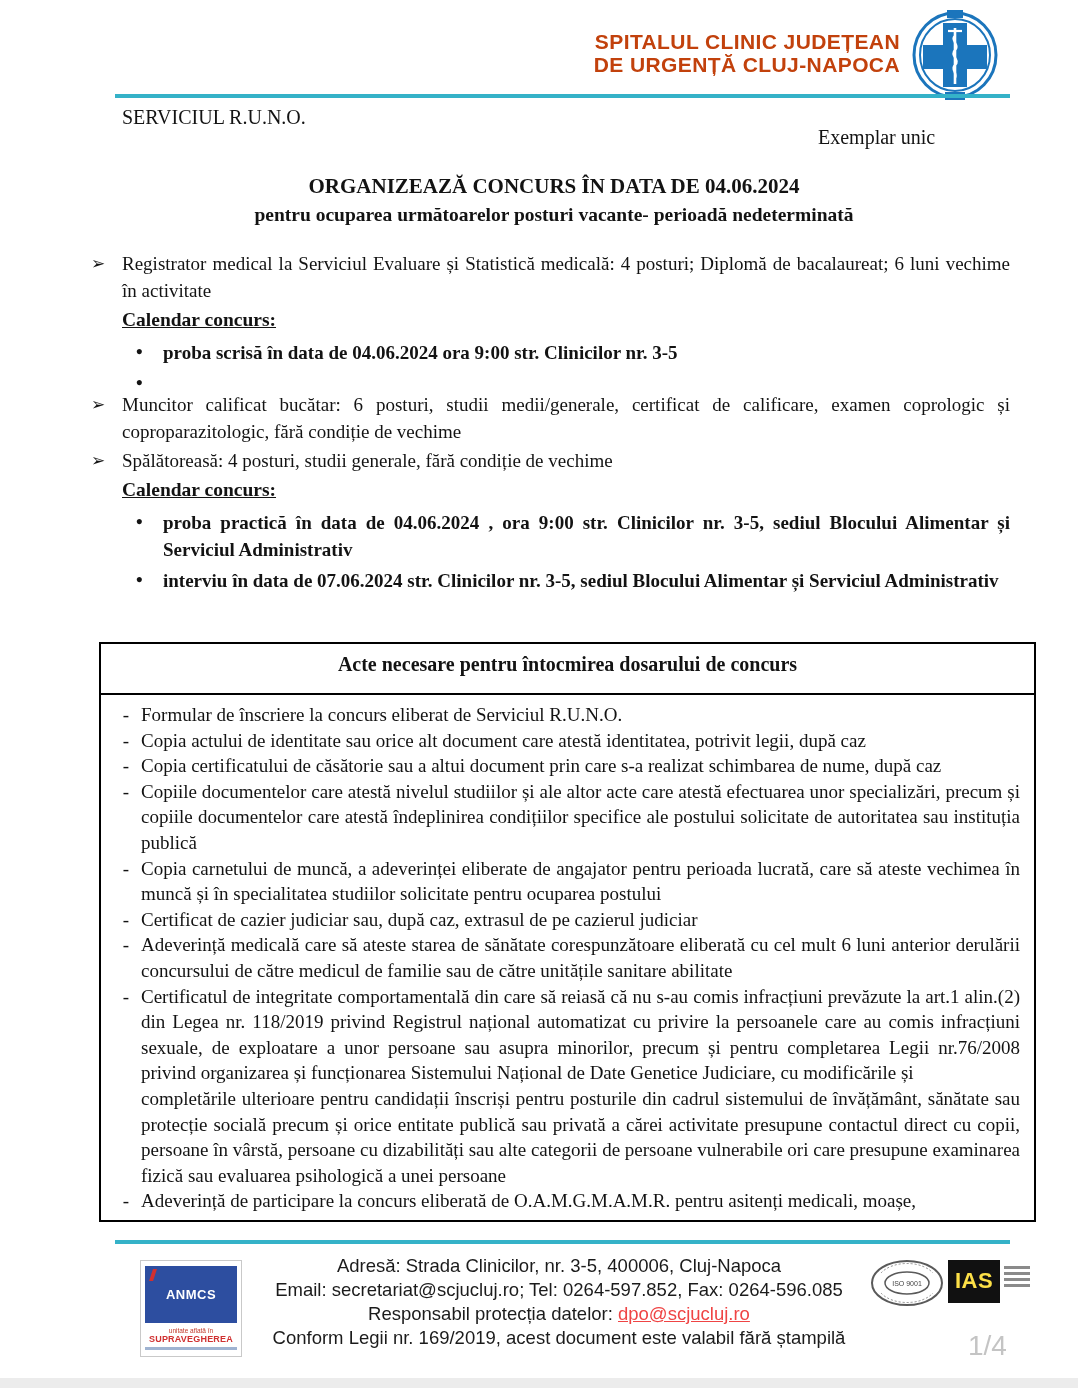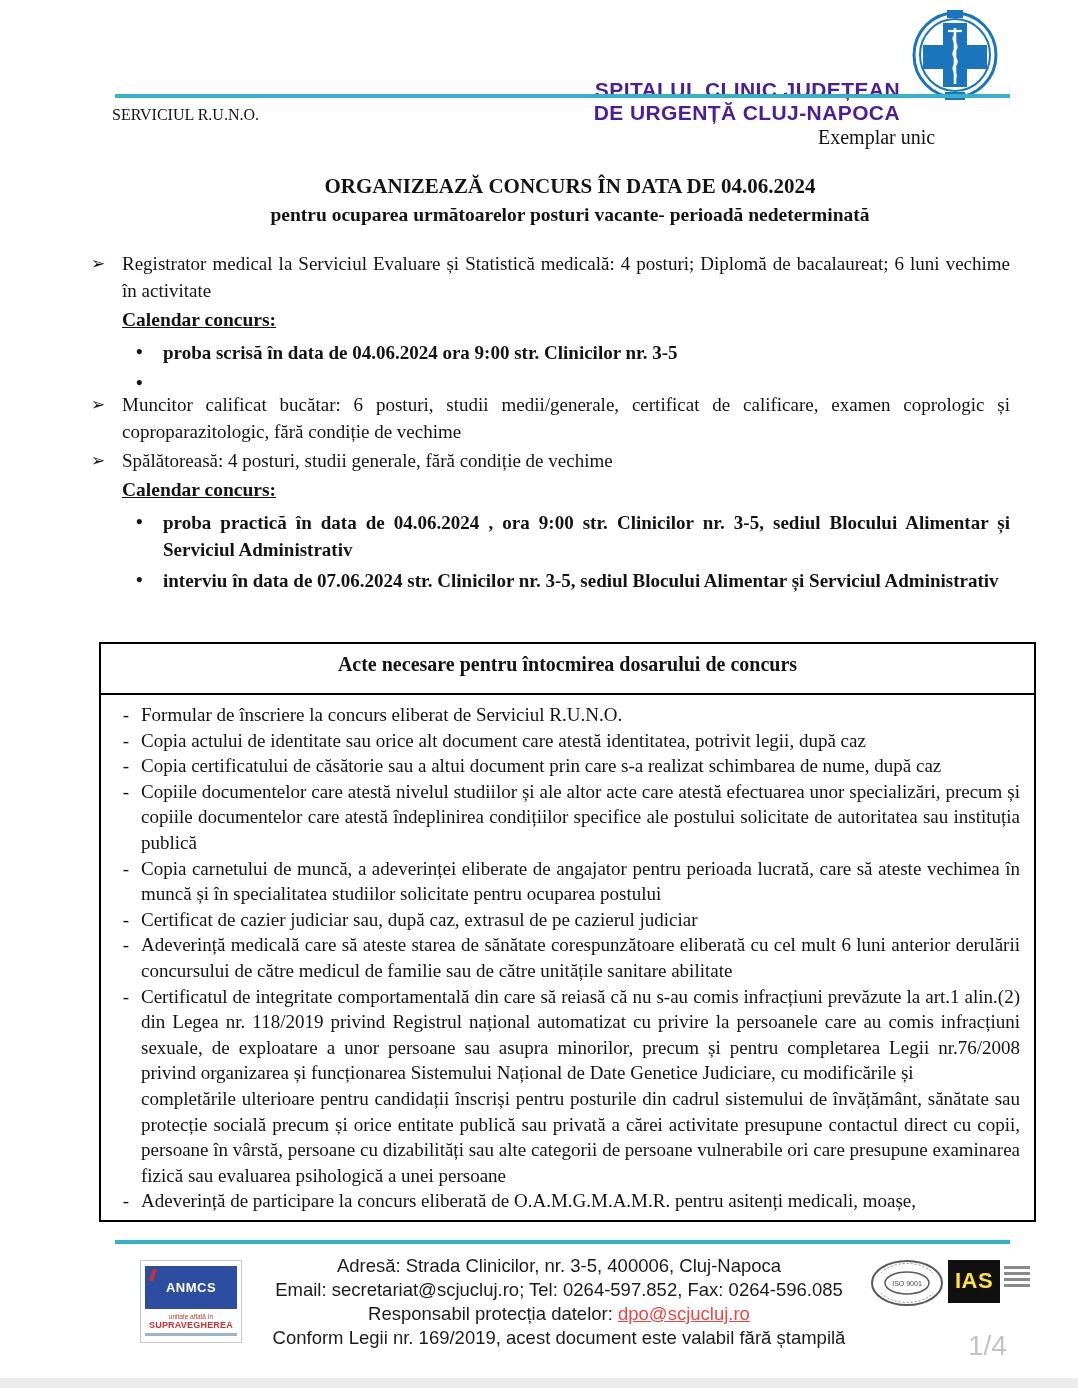--- a/index.html
+++ b/index.html
@@ -13,8 +13,8 @@
   
   .brand-text {
     top:30px; left:560px; width:340px; text-align:right;
-    color:#4c1d95; font-family:"Liberation Sans", sans-serif;
-    font-weight:bold; font-size:21px; line-height:23px; letter-spacing:.4px;margin-top:48px;
+    color:#c2410c; font-family:"Liberation Sans", sans-serif;
+    font-weight:bold; font-size:21px; line-height:23px; letter-spacing:.4px;
   }
   .hospital-logo { top:8px; left:903px; }
   .rule { height:4px; background:#35b2c8; left:115px; width:895px; }

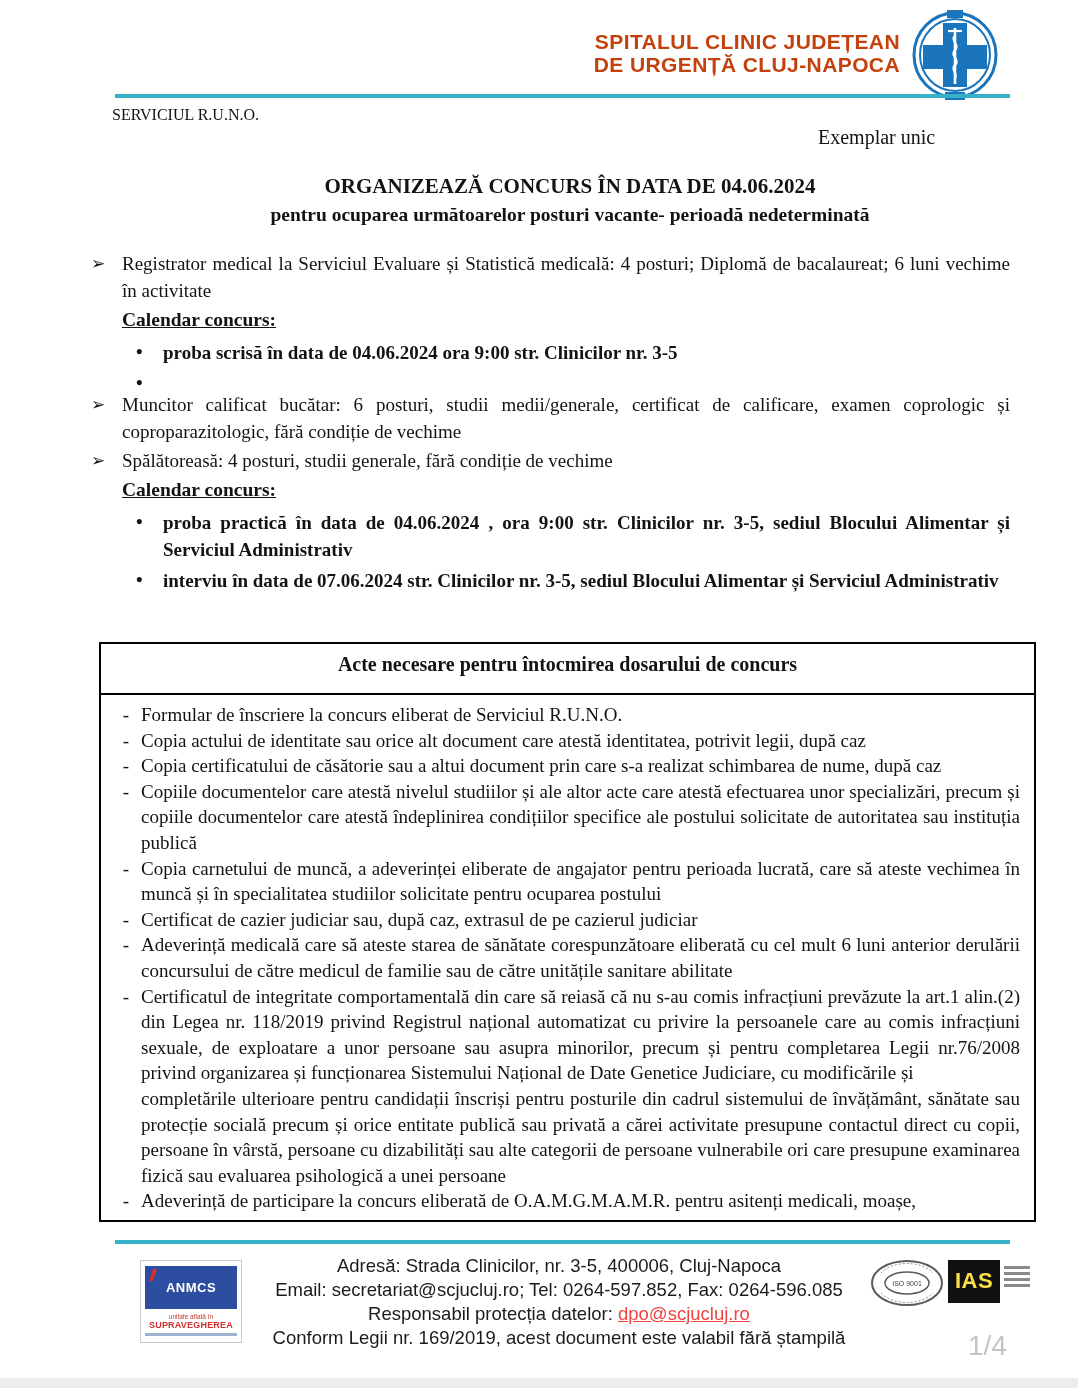--- a/index.html
+++ b/index.html
@@ -20,7 +20,7 @@
   .rule { height:4px; background:#35b2c8; left:115px; width:895px; }
   .rule1 { top:94px; }
   .rule2 { top:1240px; }
-  .service-label { top:106px; left:112px; font-size:16px; }
+  .service-label { top:106px; left:122px; font-size:20px; }
   .exemplar { top:106px; left:818px; font-size:20px;margin-top:20px; }
 
   

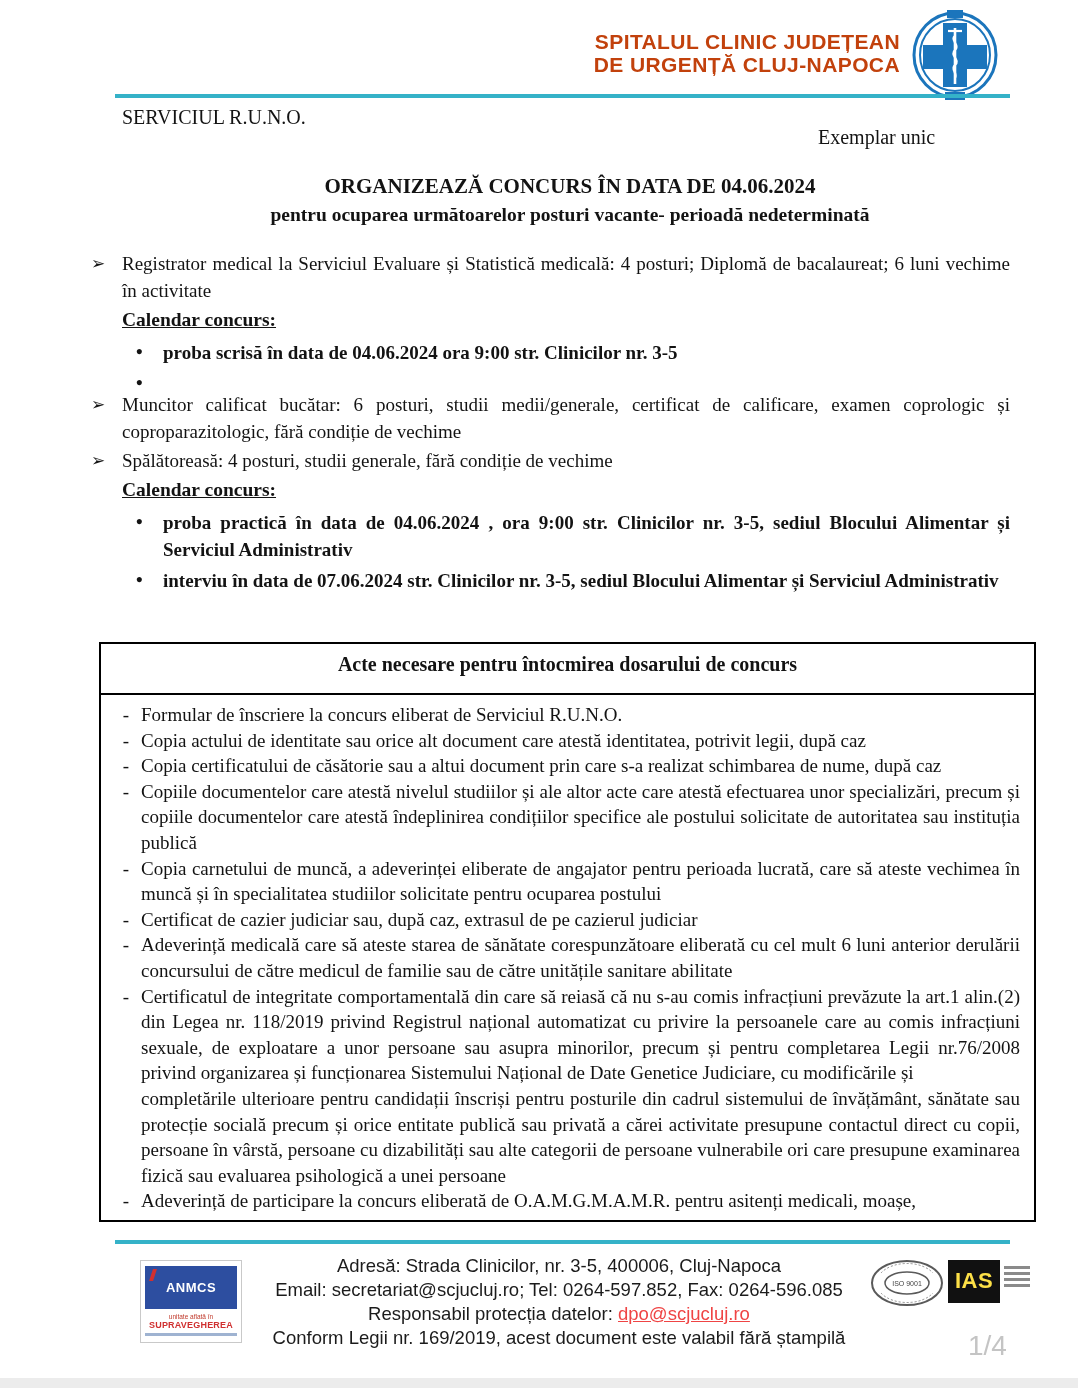--- a/index.html
+++ b/index.html
@@ -24,7 +24,7 @@
   .exemplar { top:106px; left:818px; font-size:20px;margin-top:20px; }
 
   
-  .doc-title { top:174px; left:126px; width:888px; text-align:center; }
+  .doc-title { top:174px; left:110px; width:888px; text-align:center; }
   .doc-title .t1 { font-weight:bold; font-size:21px; }
   .doc-title .t2 { font-weight:bold; font-size:19.5px; margin-top:5px;text-align:center; }
 

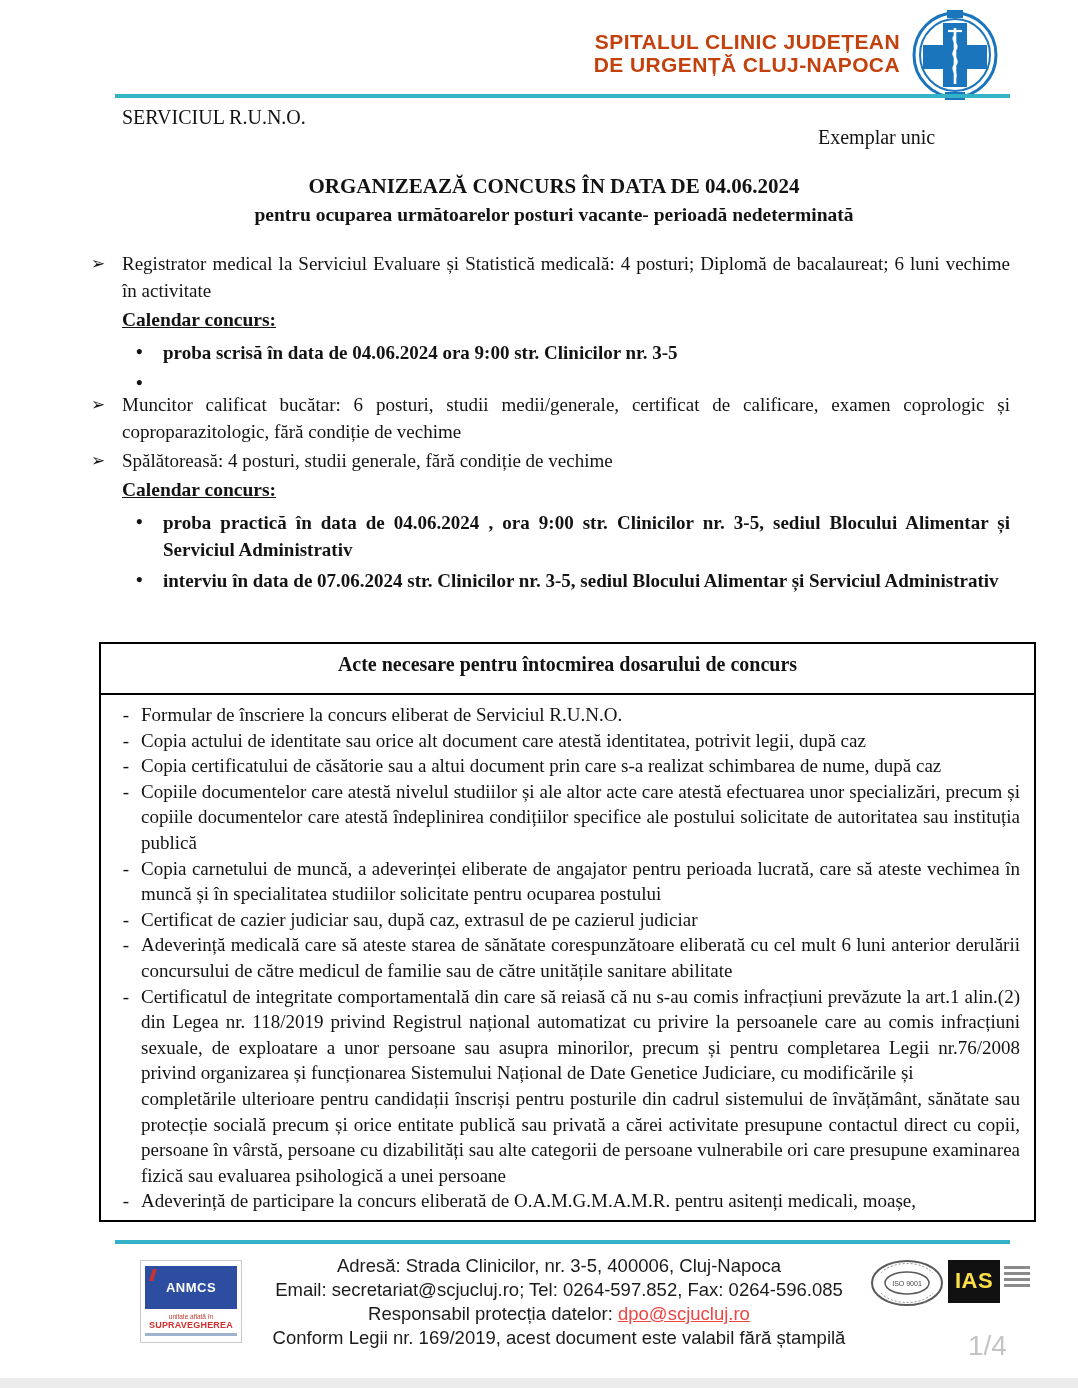--- a/index.html
+++ b/index.html
@@ -67,7 +67,7 @@
   .anmcs { top:1260px; left:140px; width:92px; border:1px solid #c9c9c9; background:#fff;
            padding:5px 4px 6px 4px; text-align:center; font-family:"Liberation Sans", sans-serif; }
   .anmcs-band { background:#2d4ea0; color:#fff; font-weight:bold; font-size:13px;
-                padding:14px 0; position:relative; letter-spacing:.5px; }
+                padding:21px 0; position:relative; letter-spacing:.5px; }
   .anmcs-band .slash { position:absolute; left:6px; top:3px; width:4px; height:12px;
                        background:#d03030; transform:skewX(-18deg); }
   .anmcs-sub1 { color:#c0392b; font-size:6.5px; margin-top:4px; }

